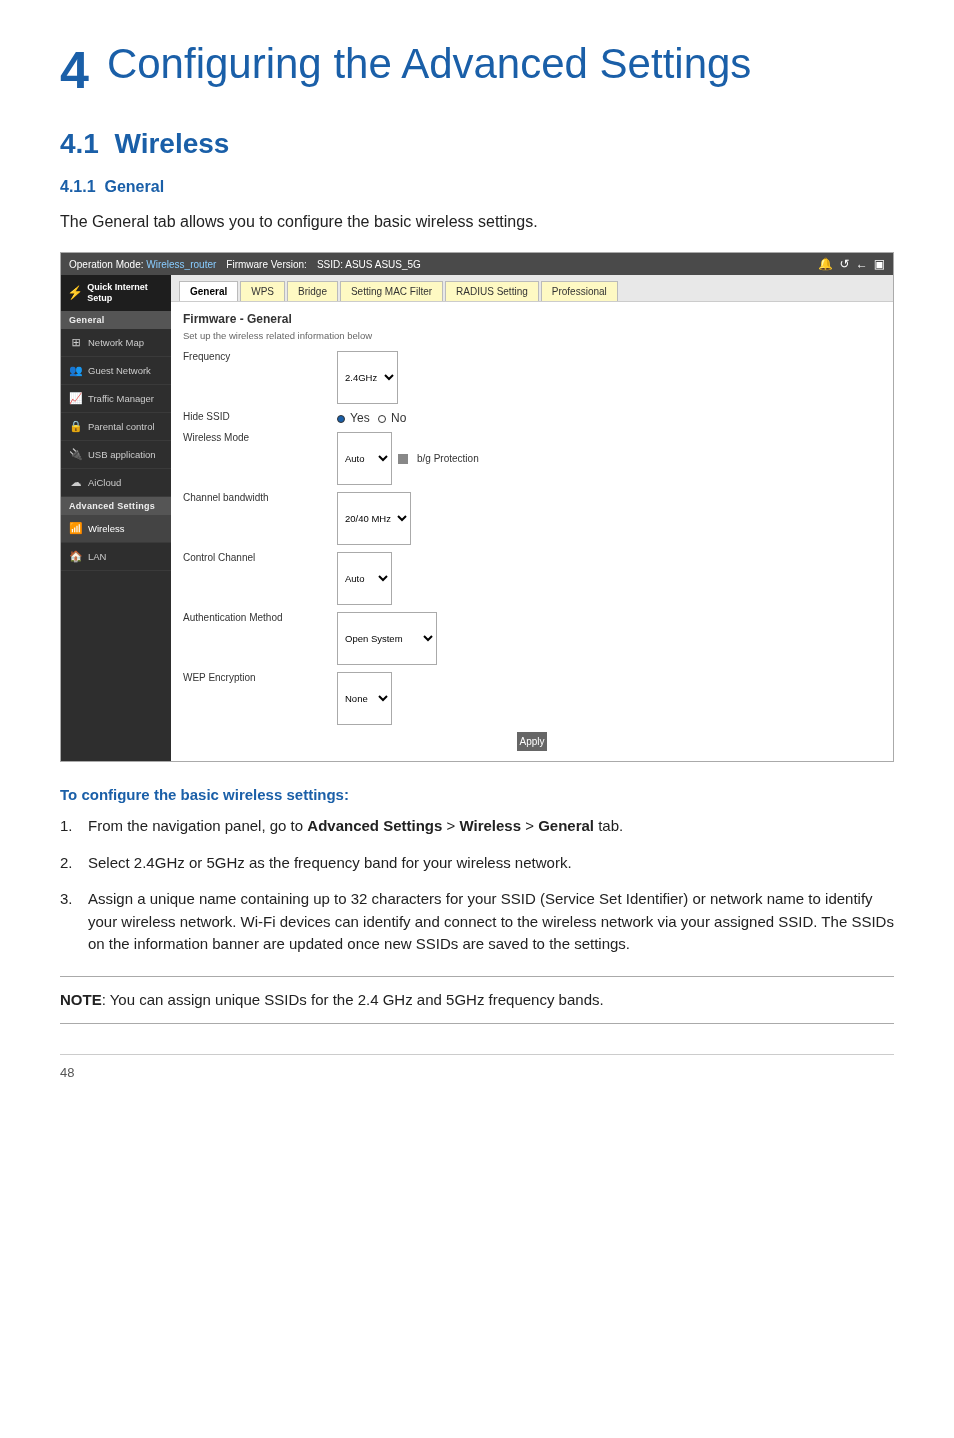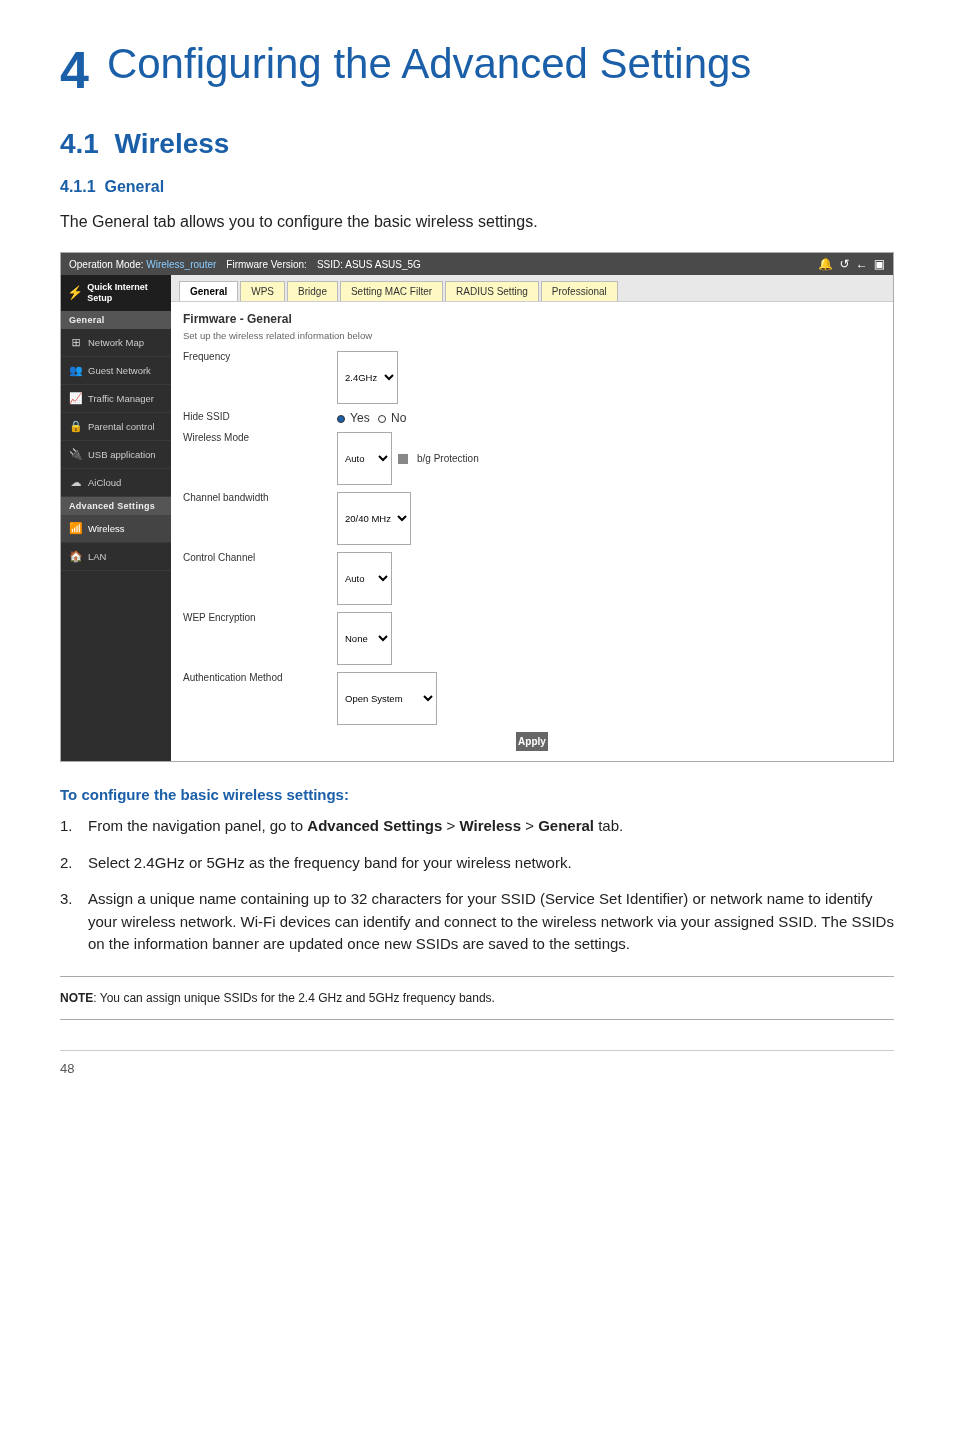--- a/index.html
+++ b/index.html
@@ -442,19 +442,19 @@
         </div>
 
         <div class="router-form-row">
+          <div class="router-form-label">Authentication Method</div>
+          <div class="router-form-value">
+            <select class="router-select" style="min-width:100px;">
+              <option>Open System</option>
+            </select>
+          </div>
+        </div>
+
+        <div class="router-form-row">
           <div class="router-form-label">WEP Encryption</div>
           <div class="router-form-value">
             <select class="router-select">
               <option>None</option>
-            </select>
-          </div>
-        </div>
-
-        <div class="router-form-row">
-          <div class="router-form-label">Authentication Method</div>
-          <div class="router-form-value">
-            <select class="router-select" style="min-width:100px;">
-              <option>Open System</option>
             </select>
           </div>
         </div>

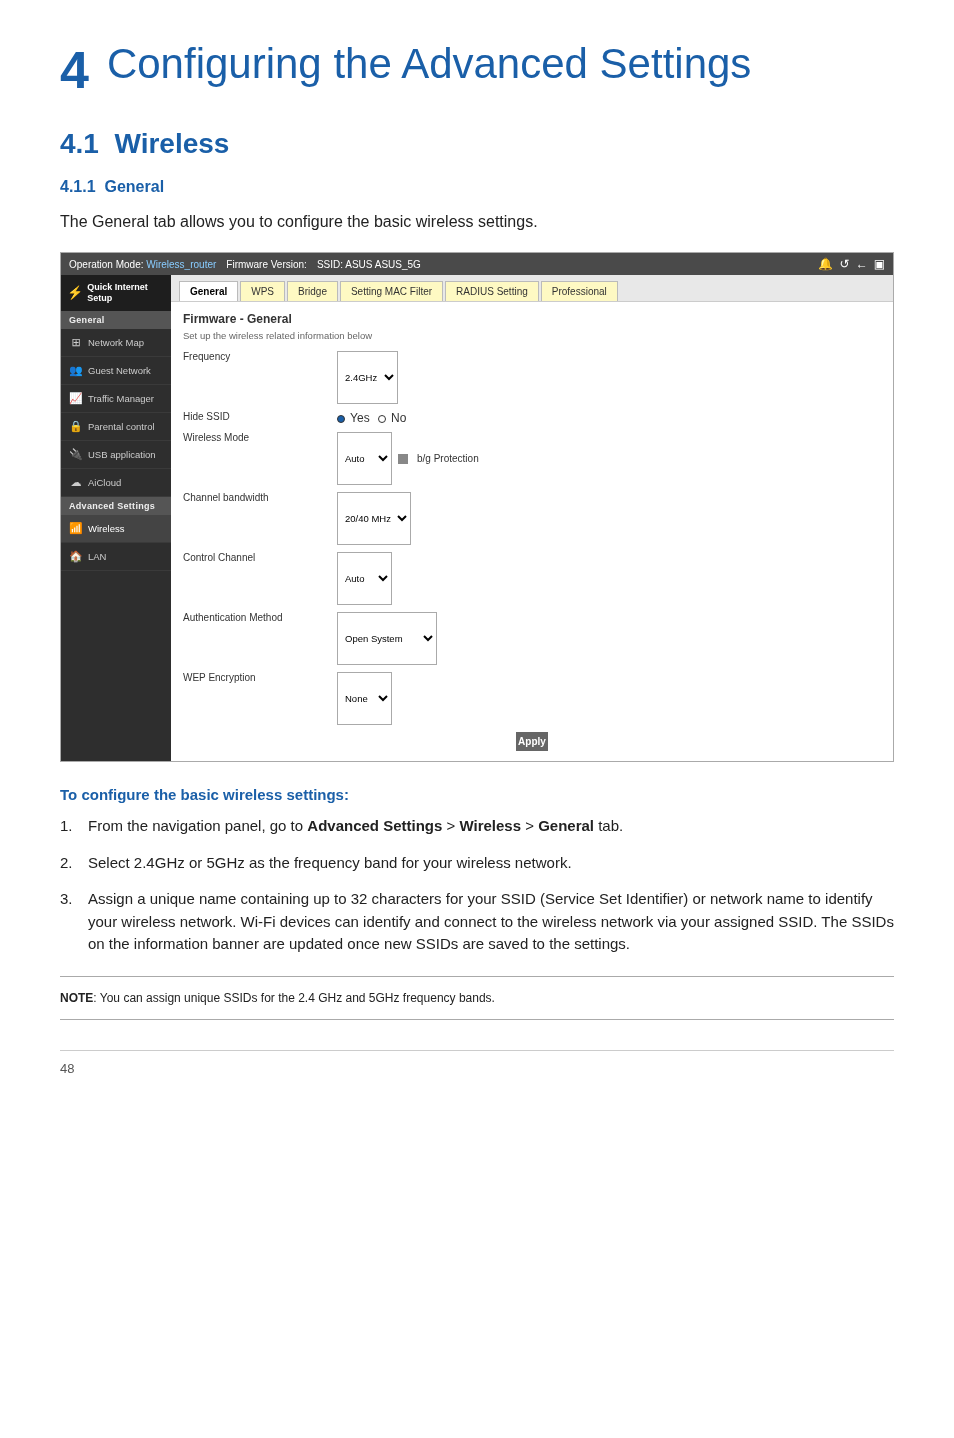--- a/index.html
+++ b/index.html
@@ -224,7 +224,6 @@
       display: block;
       margin-left: auto;
       margin-right: auto;
-      font-weight: bold;
     }
     .checkbox-small {
       width: 10px;

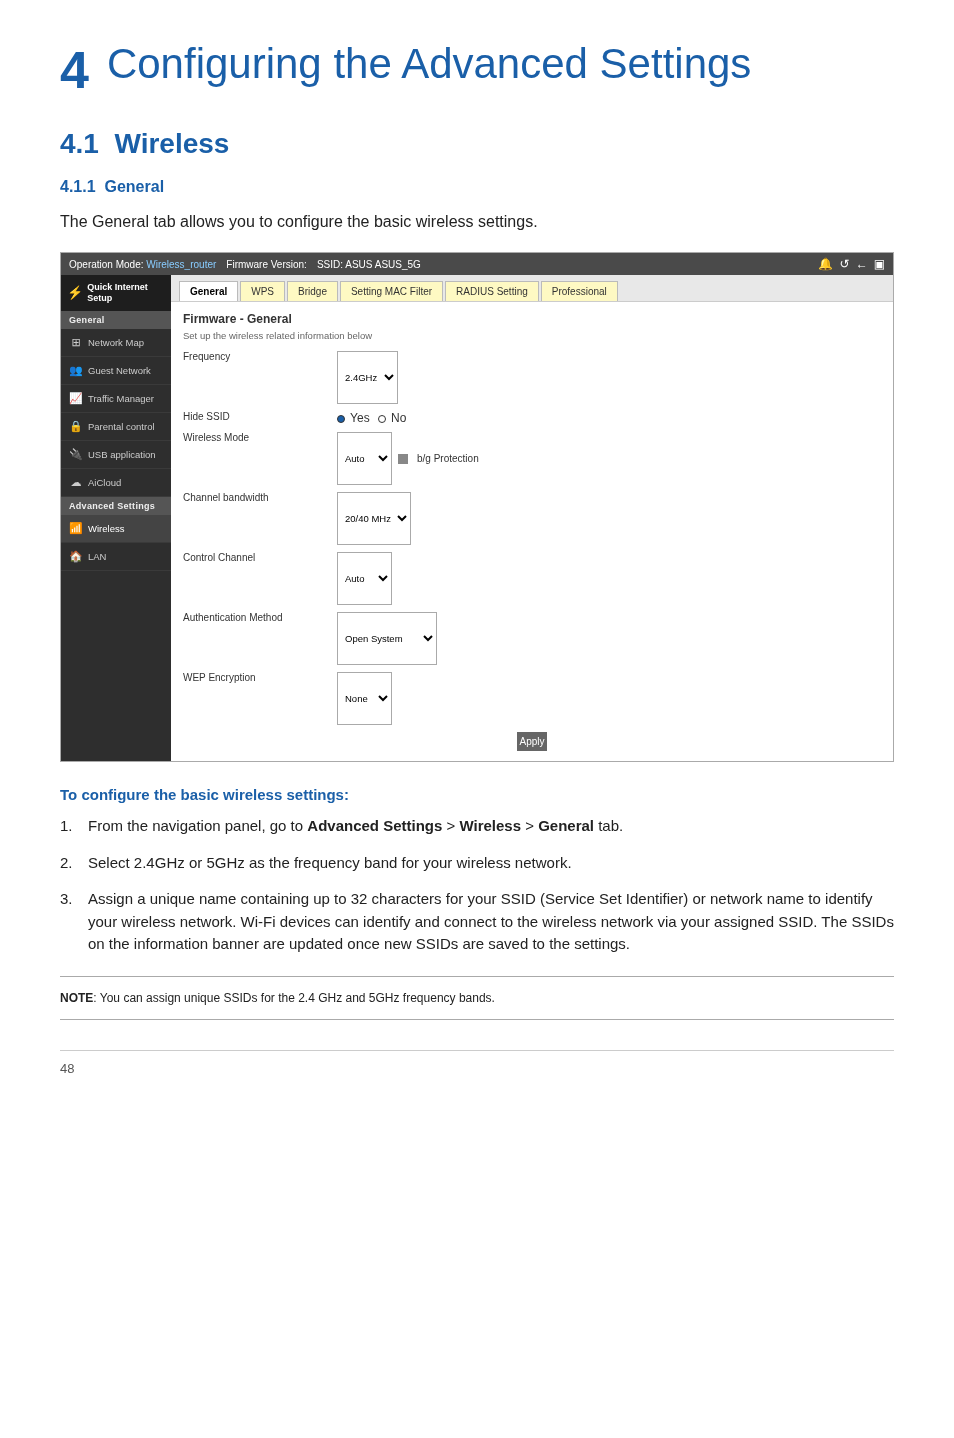--- a/index.html
+++ b/index.html
@@ -271,7 +271,7 @@
       margin-bottom: 30px;
     }
     .note-text {
-      font-size: 12px;
+      font-size: 15px;
       color: #222;
       line-height: 1.5;
     }

